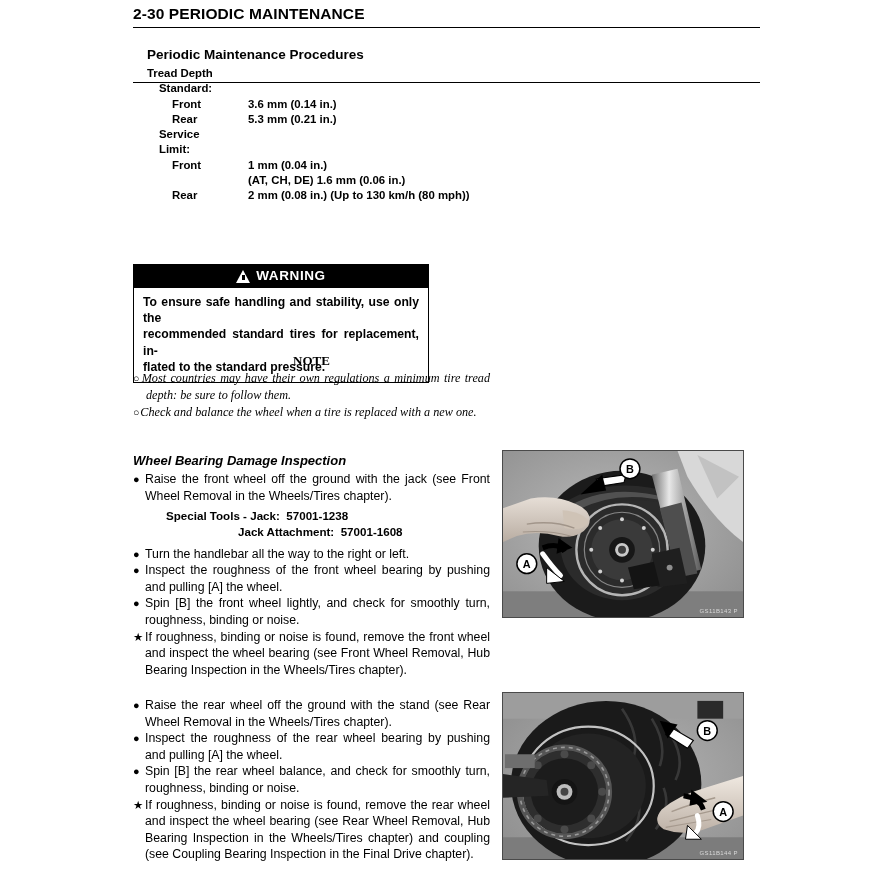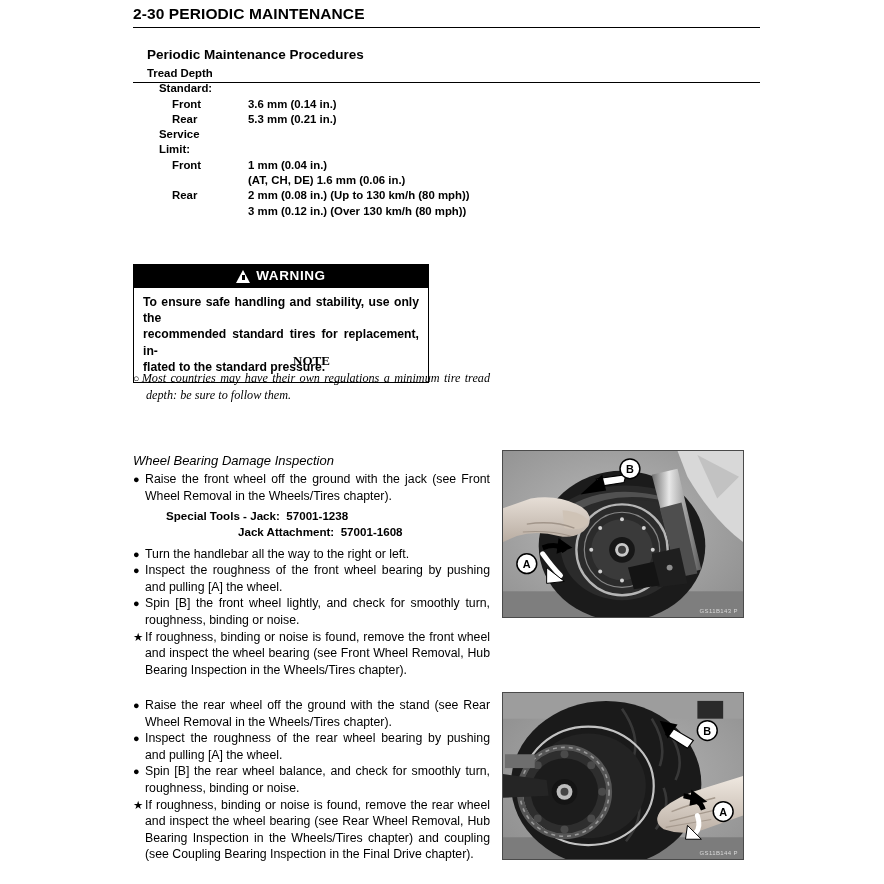--- a/index.html
+++ b/index.html
@@ -268,10 +268,6 @@
     <div class="spec-row">
       <span class="lbl">Rear</span>
       <span class="val">2 mm (0.08 in.) (Up to 130 km/h (80 mph))</span>
-    </div>
-    <div class="spec-row cont">
-      <span class="lbl">Rear</span>
-      <span class="val">3 mm (0.12 in.) (Over 130 km/h (80 mph))</span>
     </div>
   </div>
 

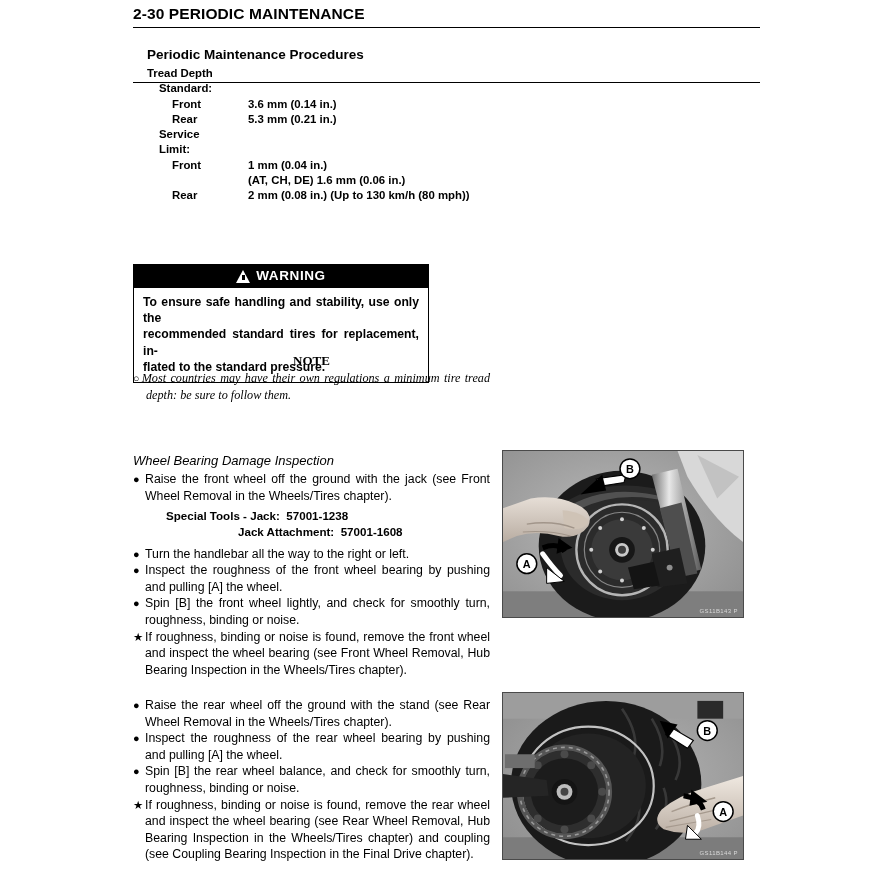--- a/index.html
+++ b/index.html
@@ -287,6 +287,9 @@
     <div class="note-title">NOTE</div>
     <div class="note-item">
       <span class="mk">○</span><span>Most countries may have their own regulations a minimum tire tread depth: be sure to follow them.</span>
+    </div>
+    <div class="note-item">
+      <span class="mk">○</span><span>Check and balance the wheel when a tire is replaced with a new one.</span>
     </div>
   </div>
 

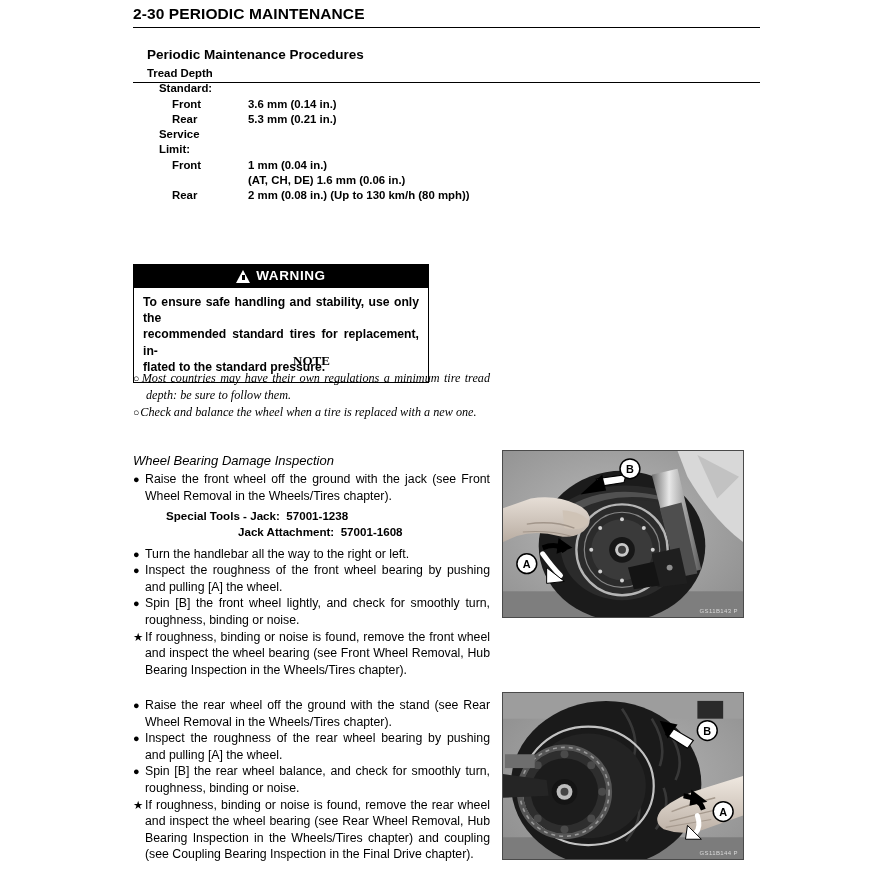--- a/index.html
+++ b/index.html
@@ -175,7 +175,7 @@
 
   .proc-title {
     font-size: 13px;
-    font-weight: normal;
+    font-weight: bold;
     font-style: italic;
     line-height: 18px;
     padding-bottom: 1px;

